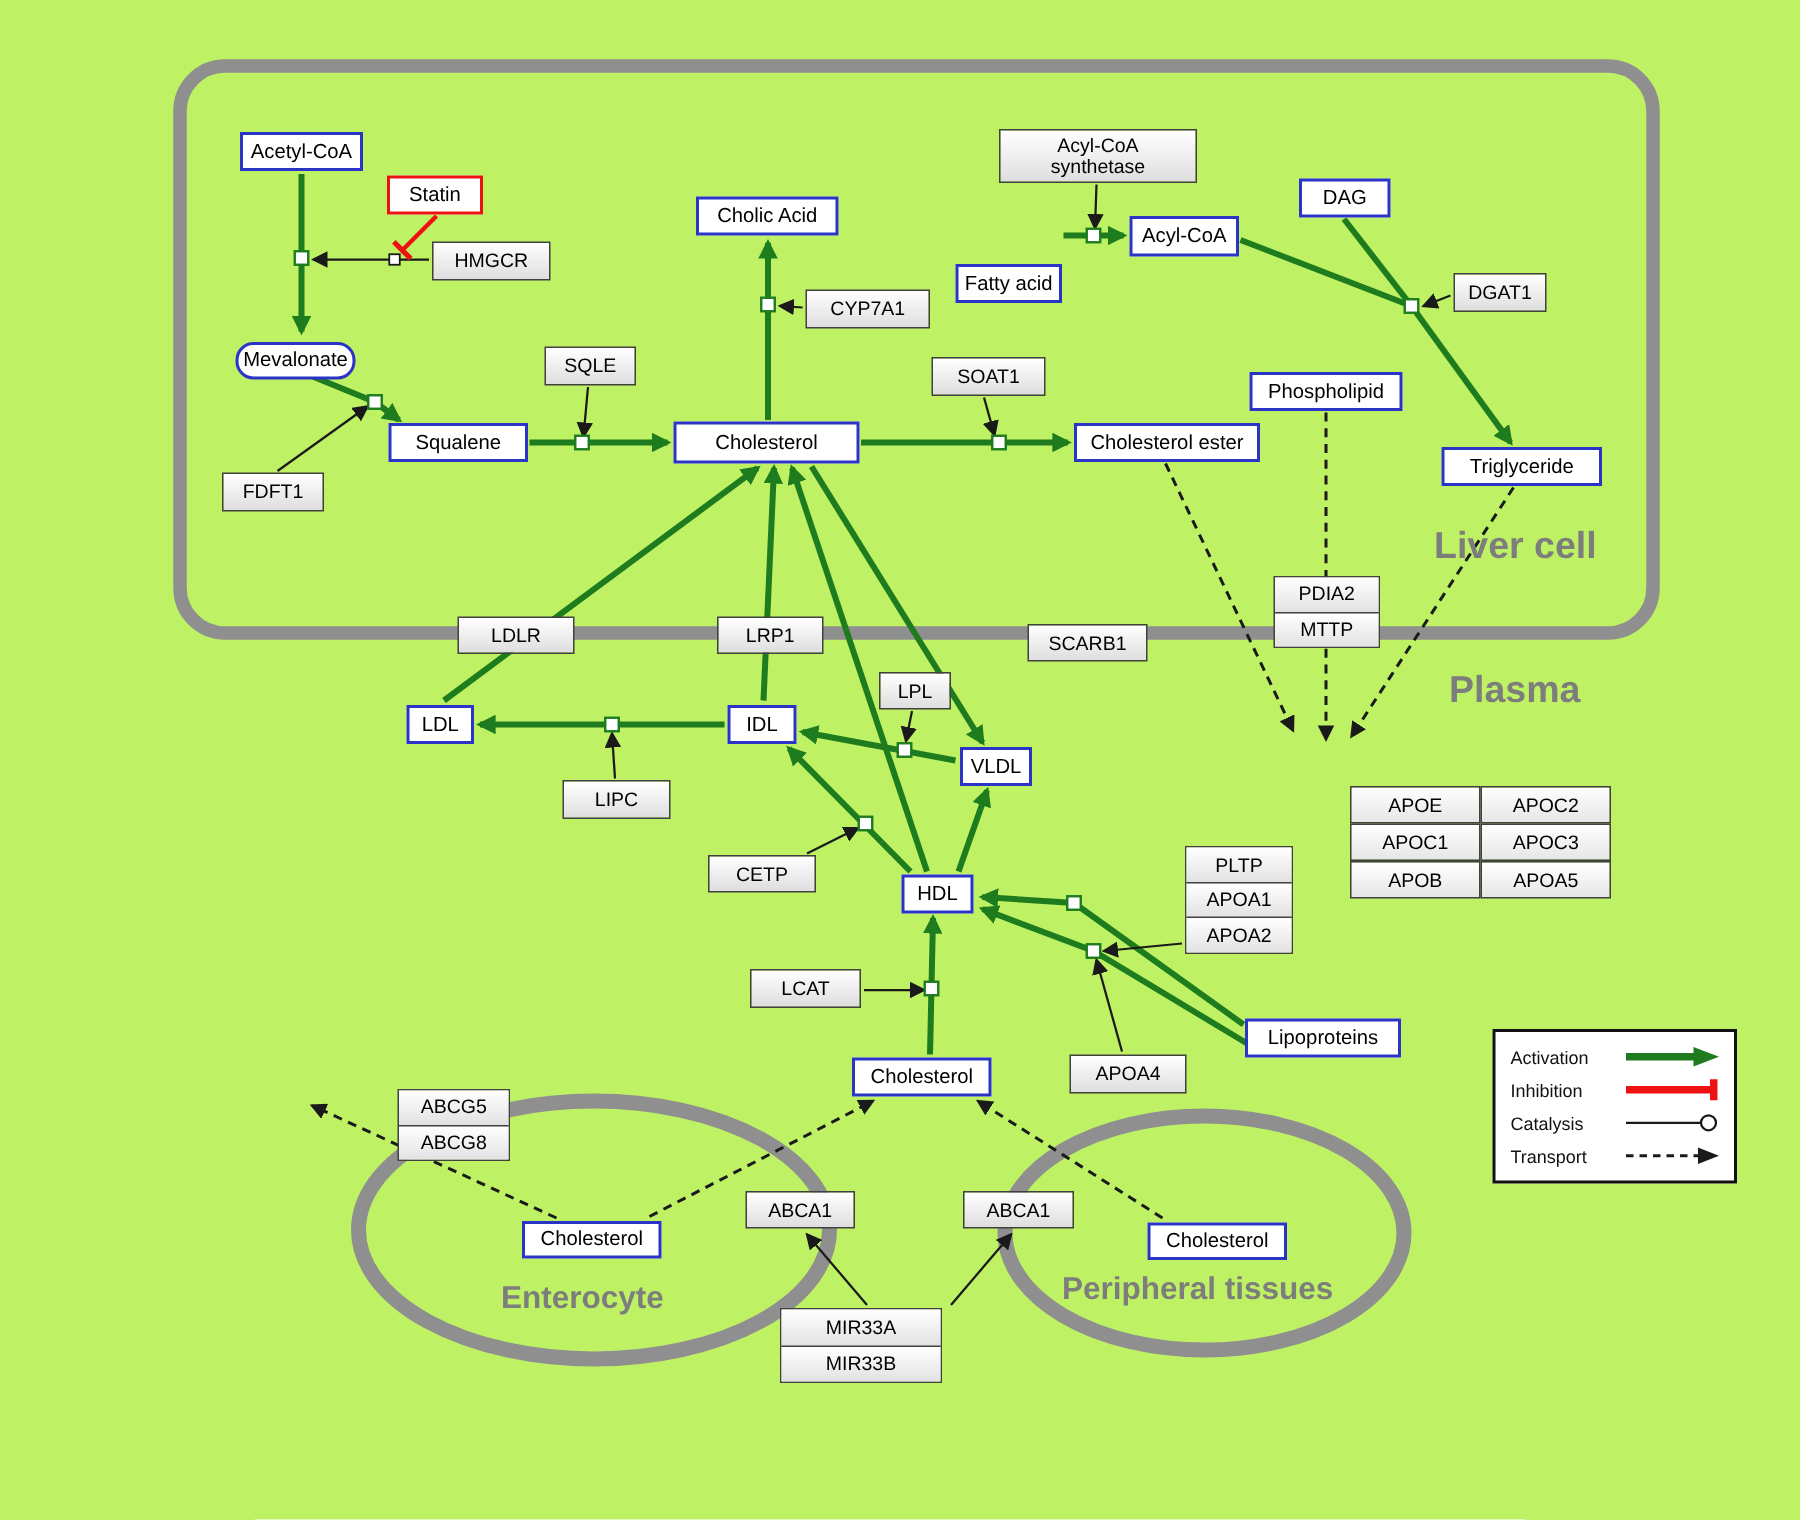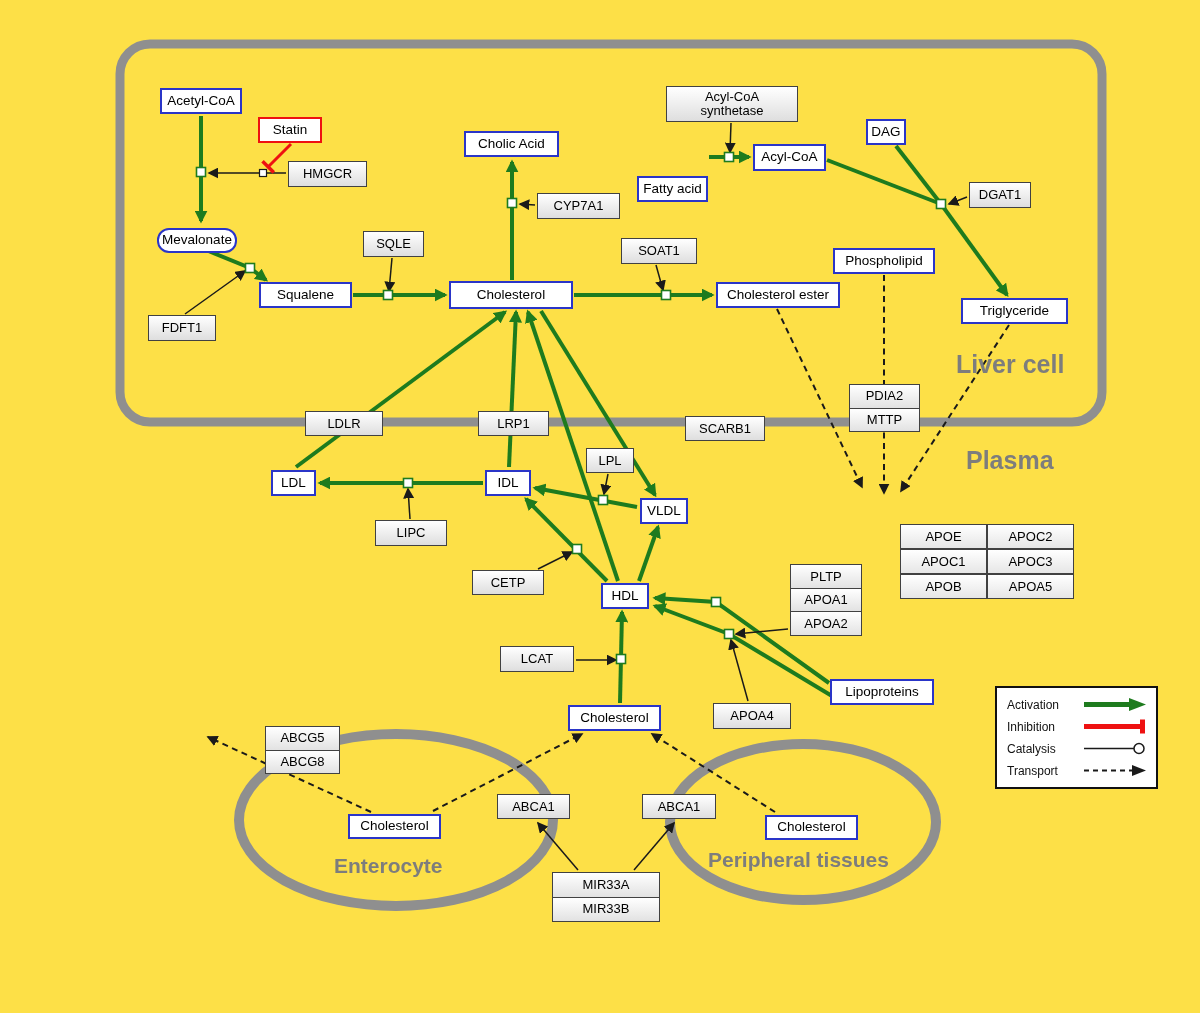--- a/index.html
+++ b/index.html
@@ -8,7 +8,7 @@
   }
   html,body{margin:0;padding:0;background:#fff;}
   #canvas{
-    position:relative;width:1200px;height:1013px;background:#fde047;overflow:hidden;
+    position:relative;width:1200px;height:1013px;background:#bef264;overflow:hidden;
     font-family:"Liberation Sans", sans-serif;
   }
   #edge-layer{position:absolute;left:0;top:0;}

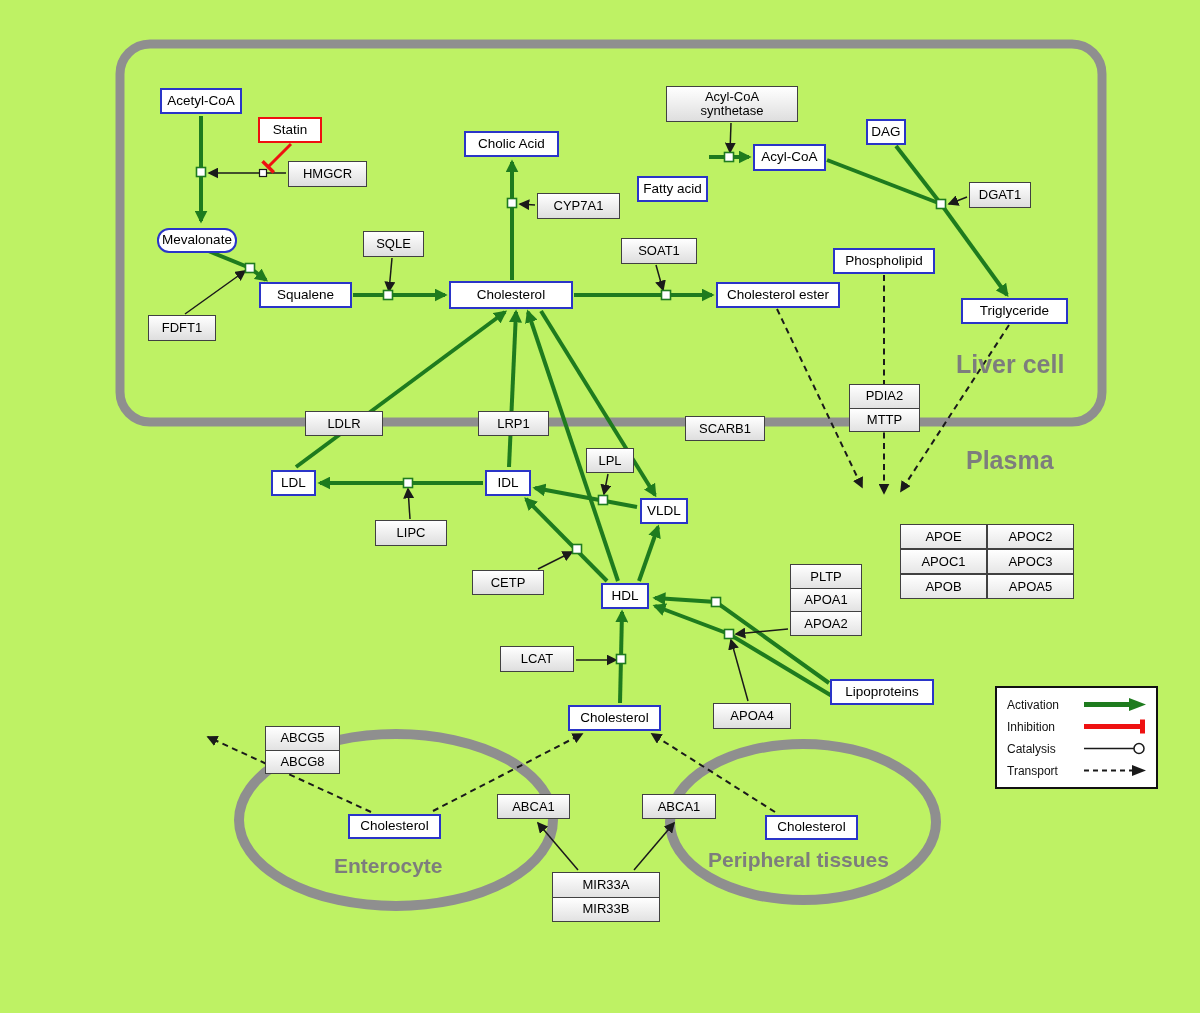--- a/index.html
+++ b/index.html
@@ -150,7 +150,7 @@
       <div class="node metabolite" style="left: 449px; top: 281px; width: 124px; height: 28px;">Cholesterol</div>
       <div class="node metabolite" style="left: 637px; top: 144px; width: 71px; height: 26px; margin-top: 32px;">Fatty acid</div>
       <div class="node metabolite" style="left: 753px; top: 144px; width: 73px; height: 27px;">Acyl-CoA</div>
-      <div class="node metabolite" style="left: 866px; top: 119px; width: 40px; height: 26px;">DAG</div>
+      <div class="node metabolite" style="left: 866px; top: 119px; width: 61px; height: 26px;">DAG</div>
       <div class="node metabolite" style="left: 833px; top: 248px; width: 102px; height: 26px;">Phospholipid</div>
       <div class="node metabolite" style="left: 716px; top: 282px; width: 124px; height: 26px;">Cholesterol ester</div>
       <div class="node metabolite" style="left: 961px; top: 298px; width: 107px; height: 26px;">Triglyceride</div>

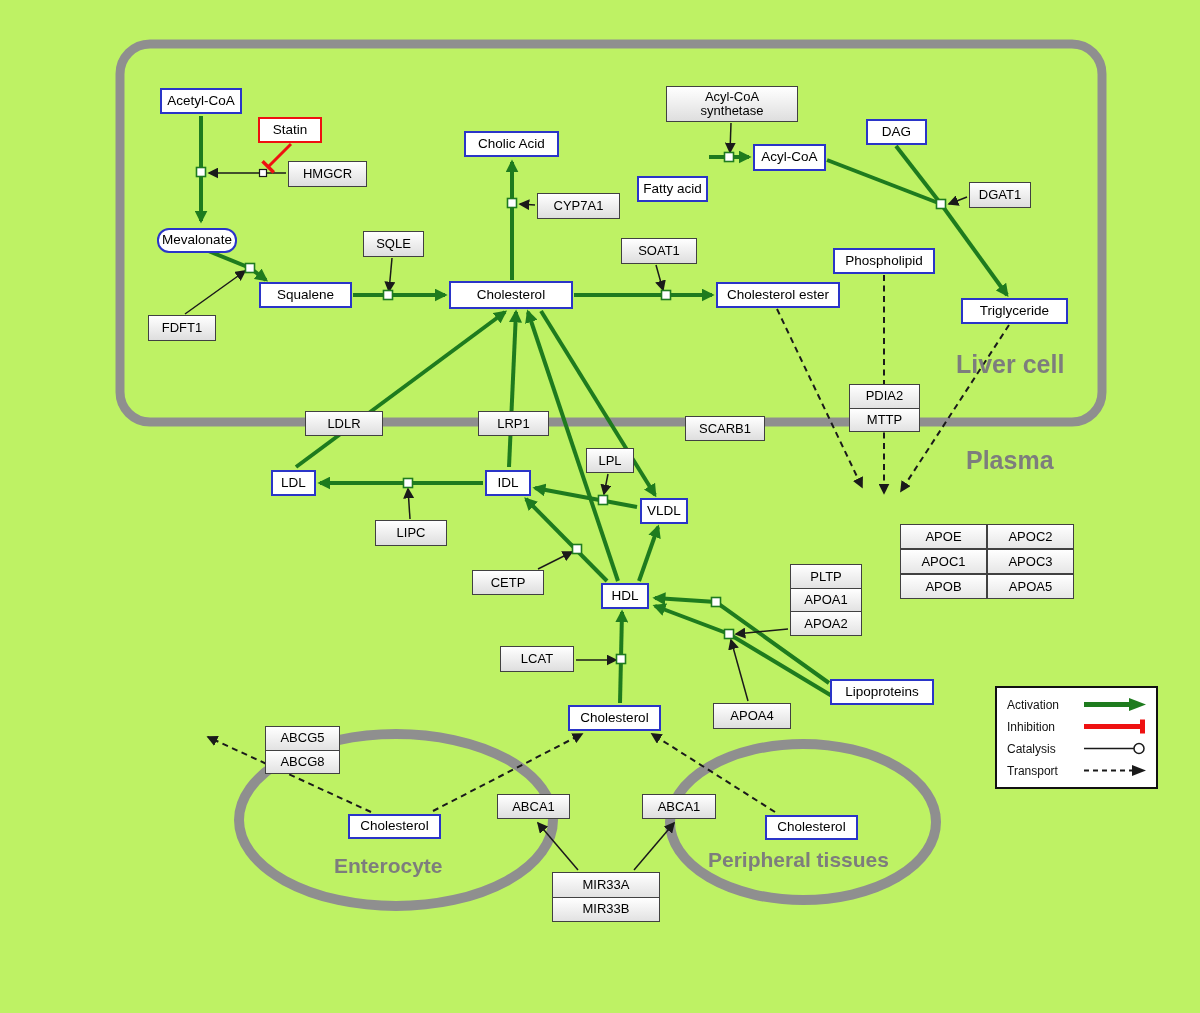--- a/index.html
+++ b/index.html
@@ -196,7 +196,7 @@
       </div>
       <div class="node gene" style="left: 497px; top: 794px; width: 73px; height: 25px;">ABCA1</div>
       <div class="node gene" style="left: 642px; top: 794px; width: 74px; height: 25px;">ABCA1</div>
-      <div class="node gene stack" style="left: 552px; top: 872px; width: 108px; height: 50px;">
+      <div class="node gene stack" style="left: 520px; top: 872px; width: 108px; height: 50px;">
         <div class="cell">MIR33A</div>
         <div class="cell">MIR33B</div>
       </div>

